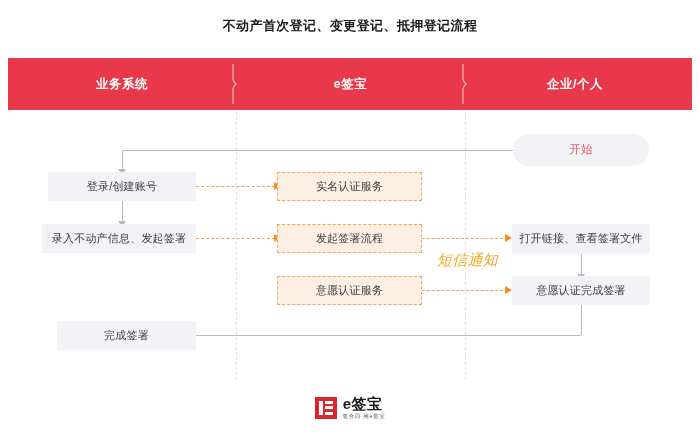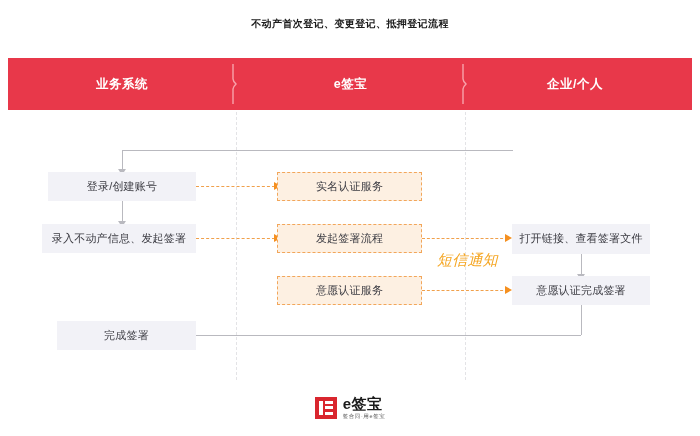--- a/index.html
+++ b/index.html
@@ -15,7 +15,7 @@
   .title {
     position: absolute; left: 0; top: 17px; width: 700px;
     text-align: center;
-    font-size: 10px; font-weight: bold; color: #1a1a1a;
+    font-size: 13px; font-weight: bold; color: #1a1a1a;
     letter-spacing: .4px;
   }
 

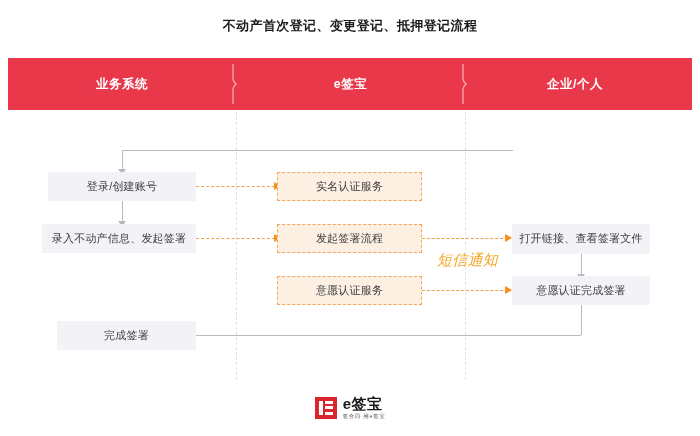--- a/index.html
+++ b/index.html
@@ -179,6 +179,9 @@
   <div class="oln" style="left:422px; top:290px; width:86px;"></div>
   <div class="oarrow-r" style="left:505px; top:285.5px;"></div>
 
+  <div class="node node-pill" style="left:513px; top:134px; width:136px; height:32px;">
+    <span>开始</span>
+  </div>
 
   <div class="node node-gray" style="left:48px; top:172px; width:148px; height:29px;">
     <span>登录/创建账号</span>

